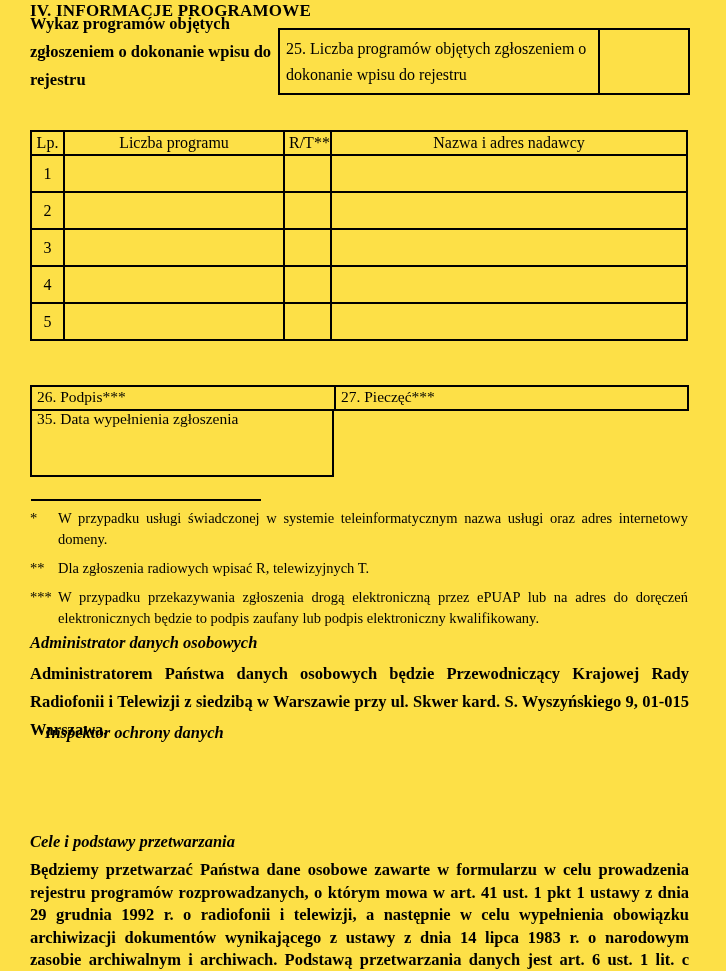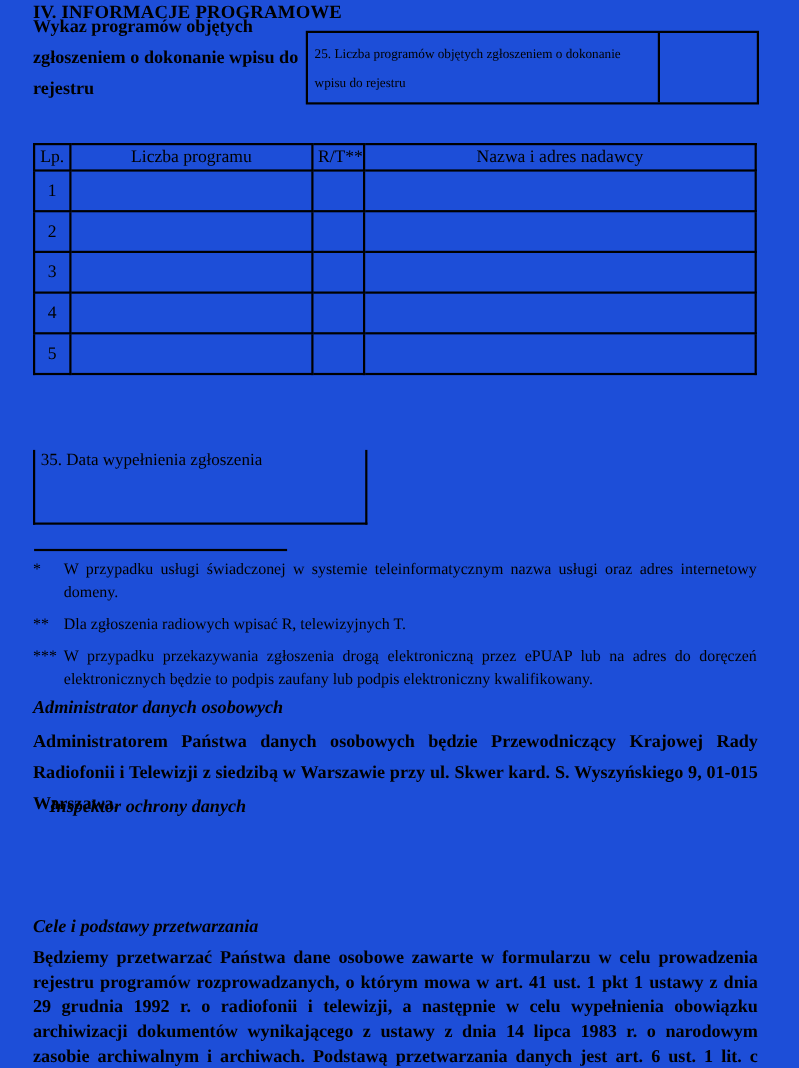--- a/index.html
+++ b/index.html
@@ -9,7 +9,7 @@
     font-family: "Liberation Serif", "DejaVu Serif", serif;
     -webkit-font-smoothing: antialiased;
   }
-  .page { position: relative; width: 726px; height: 971px; background: #1d4ed8; overflow: hidden; }
+  .page { position: relative; width: 726px; height: 971px; background: #fde047; overflow: hidden; }
 
   .page-title {
     position: absolute; left: 30px; top: 1px;

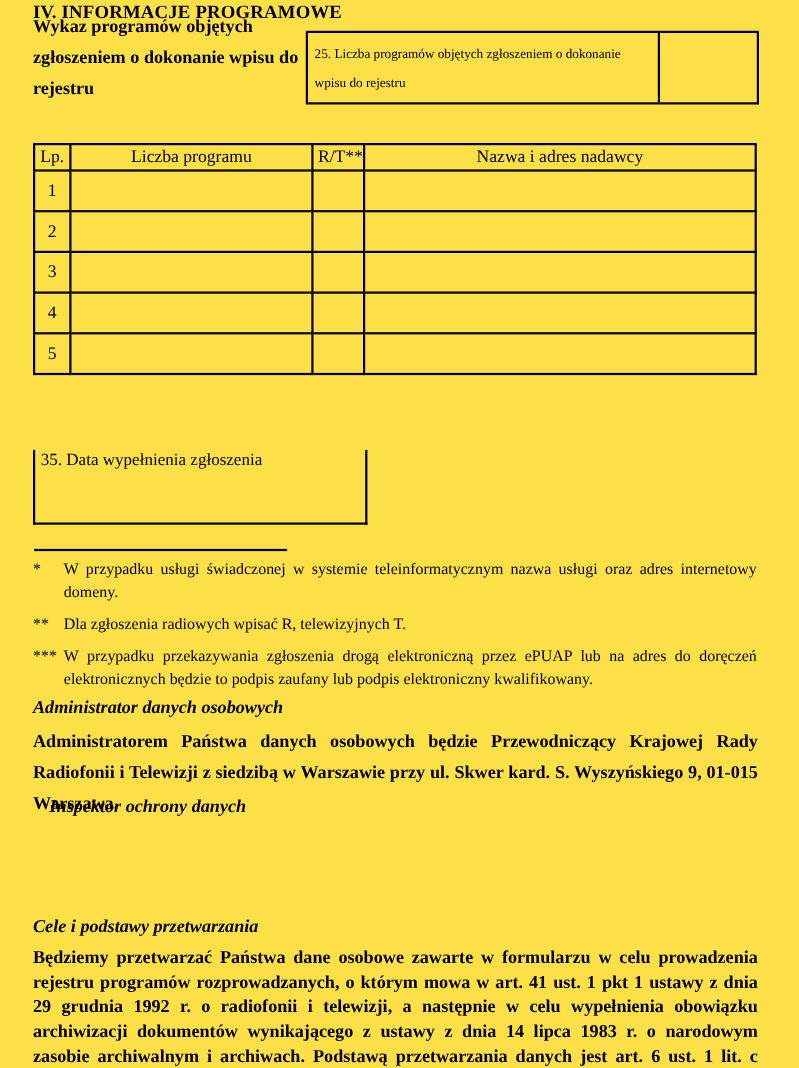--- a/index.html
+++ b/index.html
@@ -27,7 +27,7 @@
   }
   .box25-label {
     width: 318px; box-sizing: border-box; padding: 2px 6px;
-    font-size: 12px; line-height: 26px; display: flex; align-items: center;
+    font-size: 16px; line-height: 26px; display: flex; align-items: center;
   }
   .box25-value { flex: 1; border-left: 2px solid #000; }
 

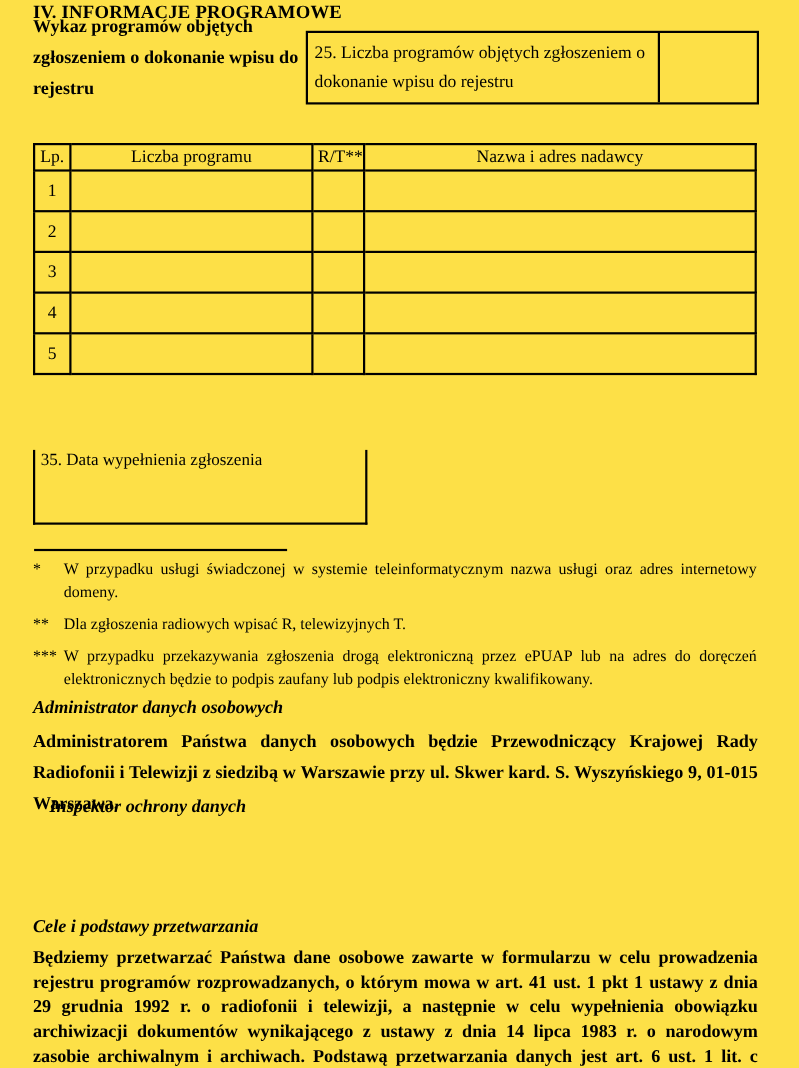--- a/index.html
+++ b/index.html
@@ -142,6 +142,14 @@
     </tbody>
   </table>
 
+  <div class="sig-row">
+    <div class="sig-cell left">
+      <span>26. Podpis***</span>
+    </div>
+    <div class="sig-cell right">
+      <span>27. Pieczęć***</span>
+    </div>
+  </div>
 
   <div class="date-box">
     <span>35. Data wypełnienia zgłoszenia</span>

